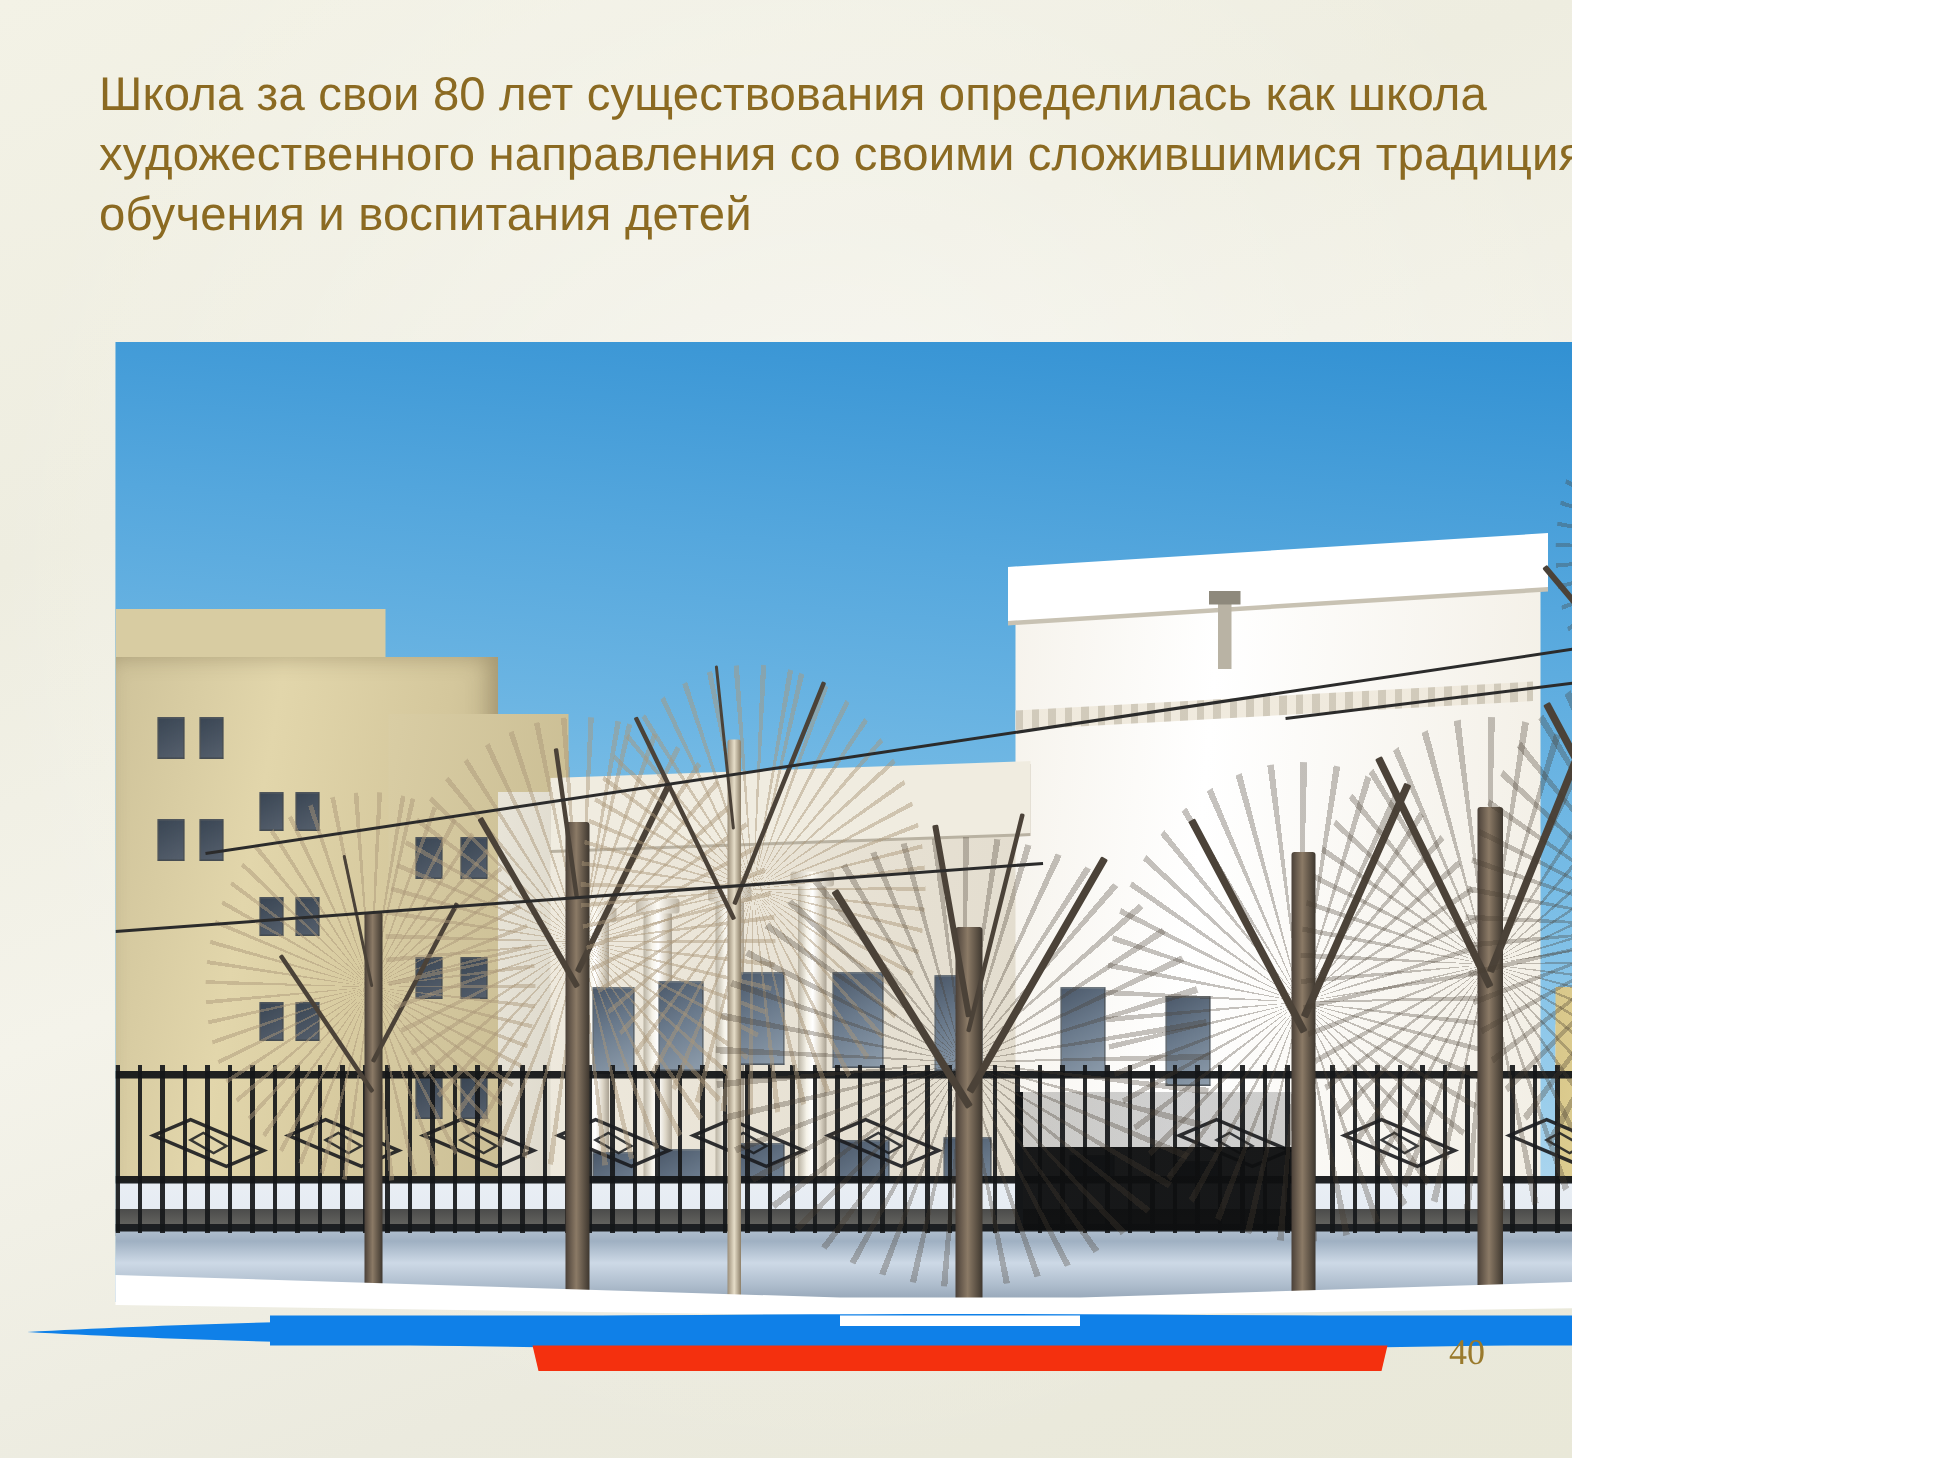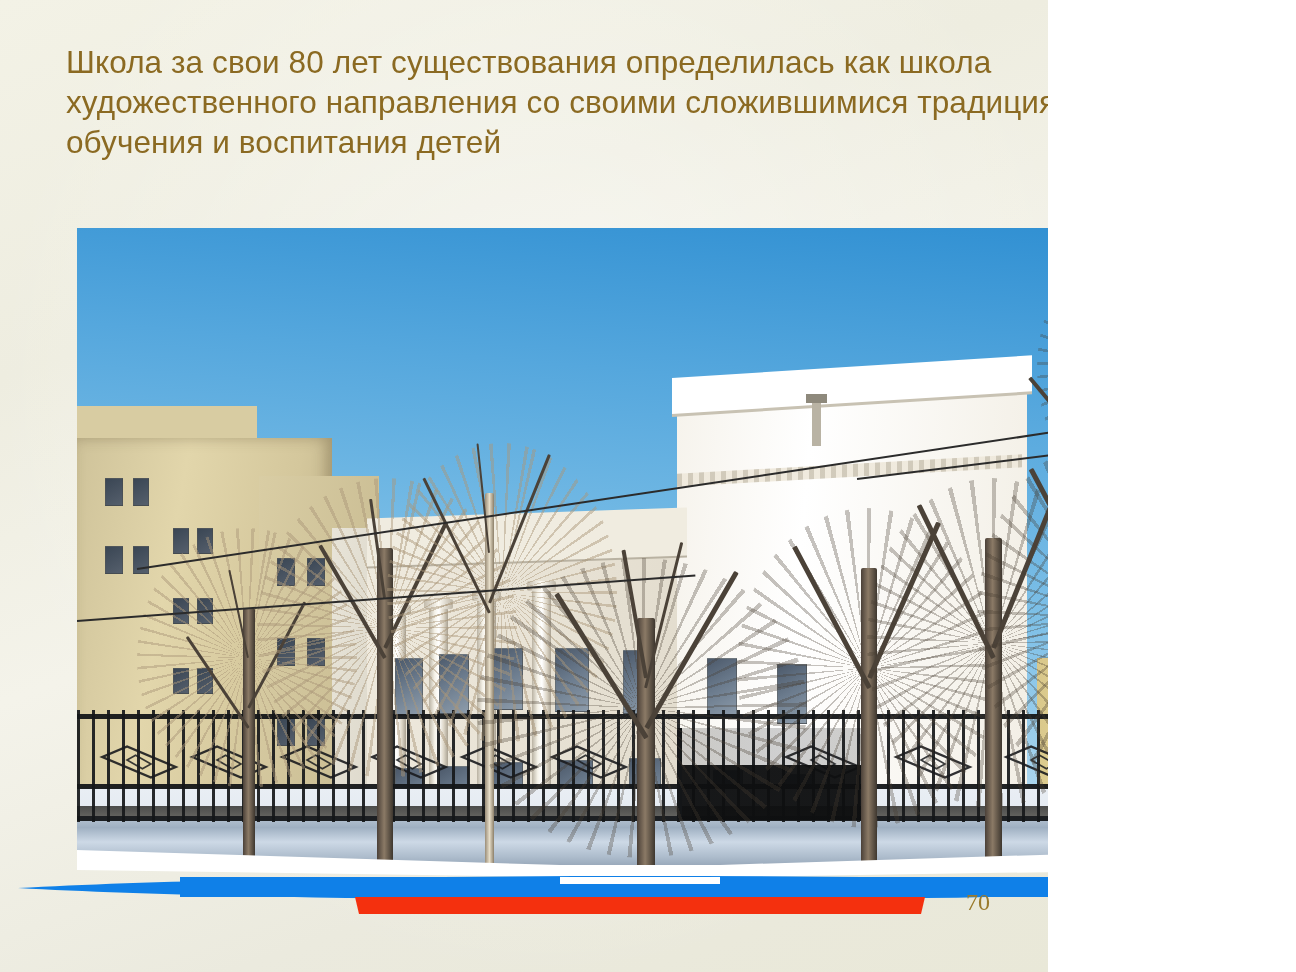--- a/index.html
+++ b/index.html
@@ -545,7 +545,7 @@
     </svg>
   </div>
 
-  <div class="page-number">70</div>
+  <div class="page-number">40</div>
 
 </div>
 

